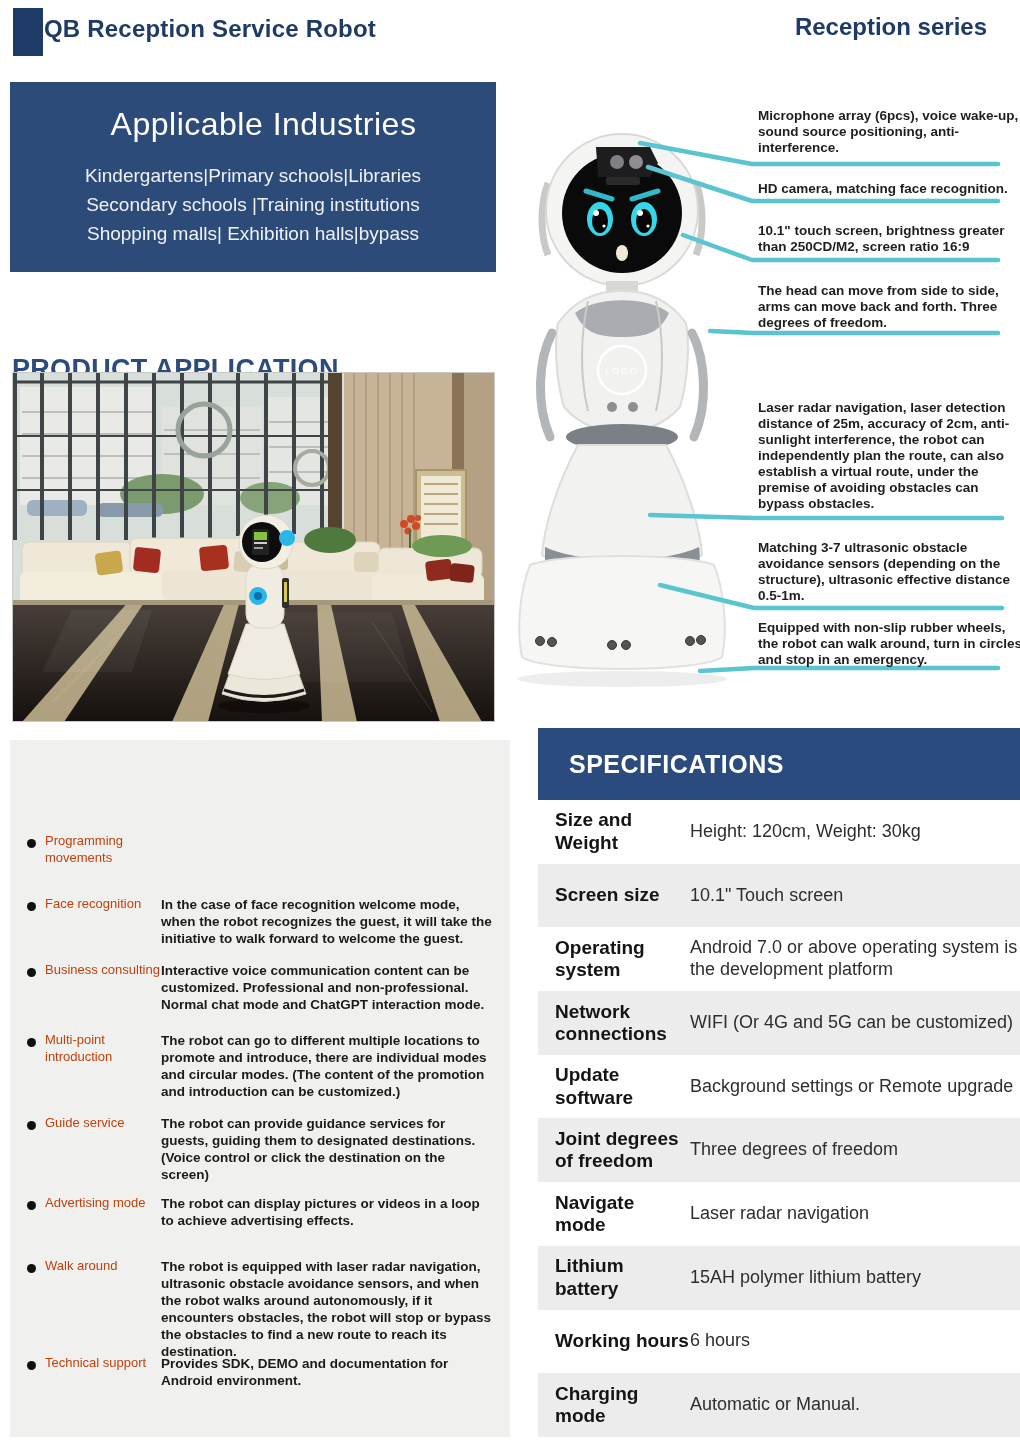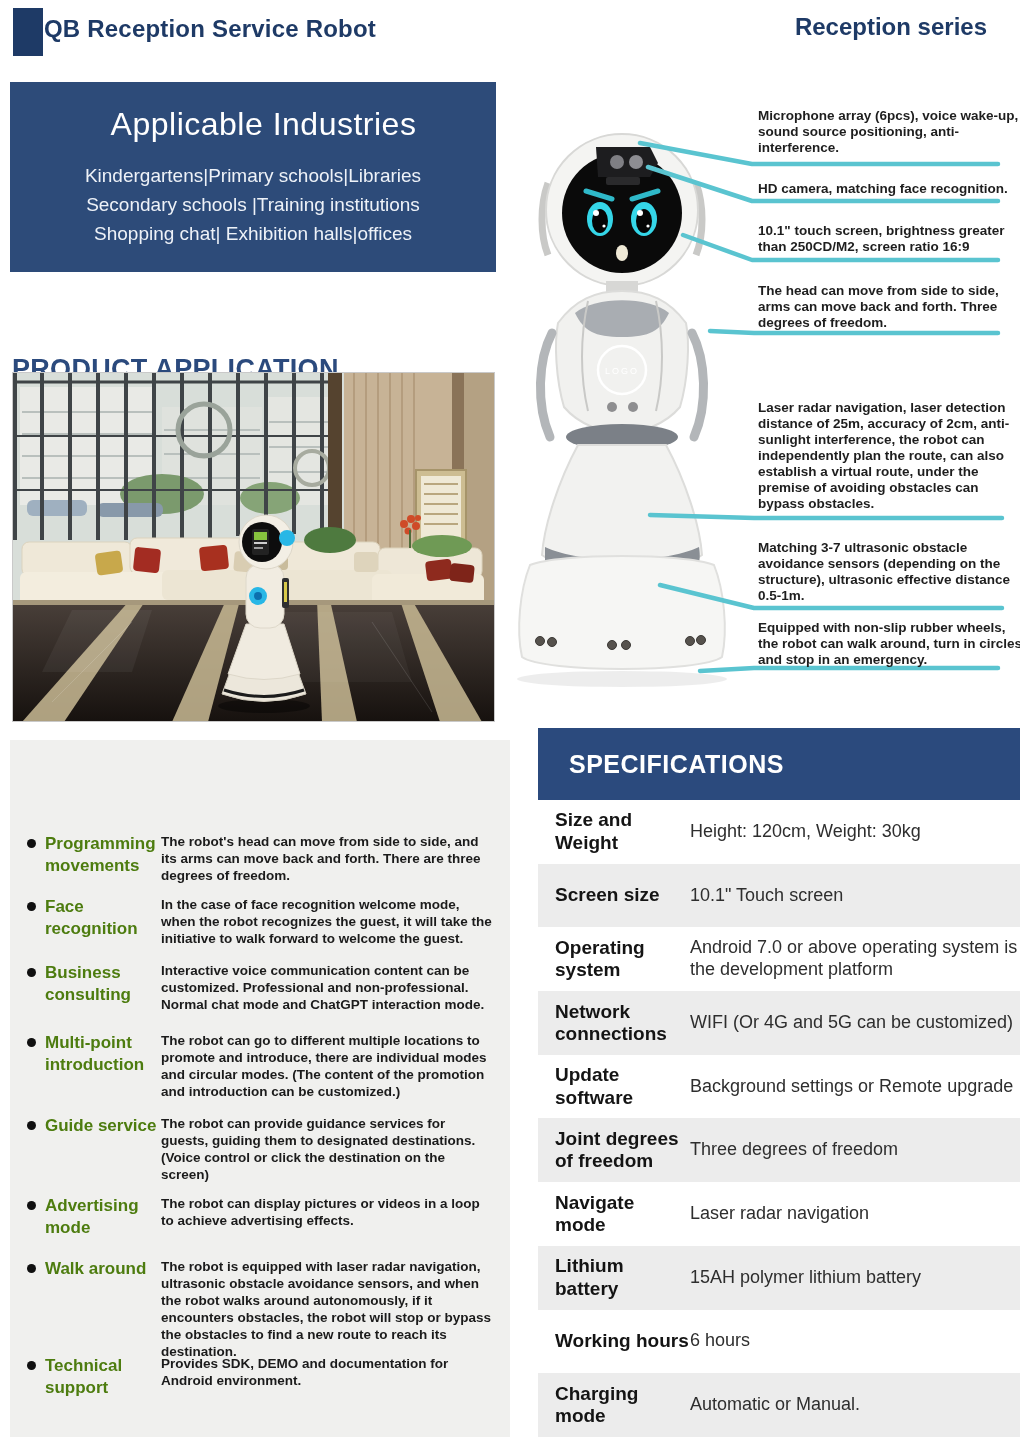--- a/index.html
+++ b/index.html
@@ -56,7 +56,7 @@
     <div class="ttl">Applicable Industries</div>
     <div class="line">Kindergartens|Primary schools|Libraries</div>
     <div class="line">Secondary schools |Training institutions</div>
-    <div class="line">Shopping chat| Exhibition halls|offices</div>
+    <div class="line">Shopping malls| Exhibition halls|bypass</div>
   </div>
 
   <div class="abs sec-heading h-app">PRODUCT APPLICATION</div>

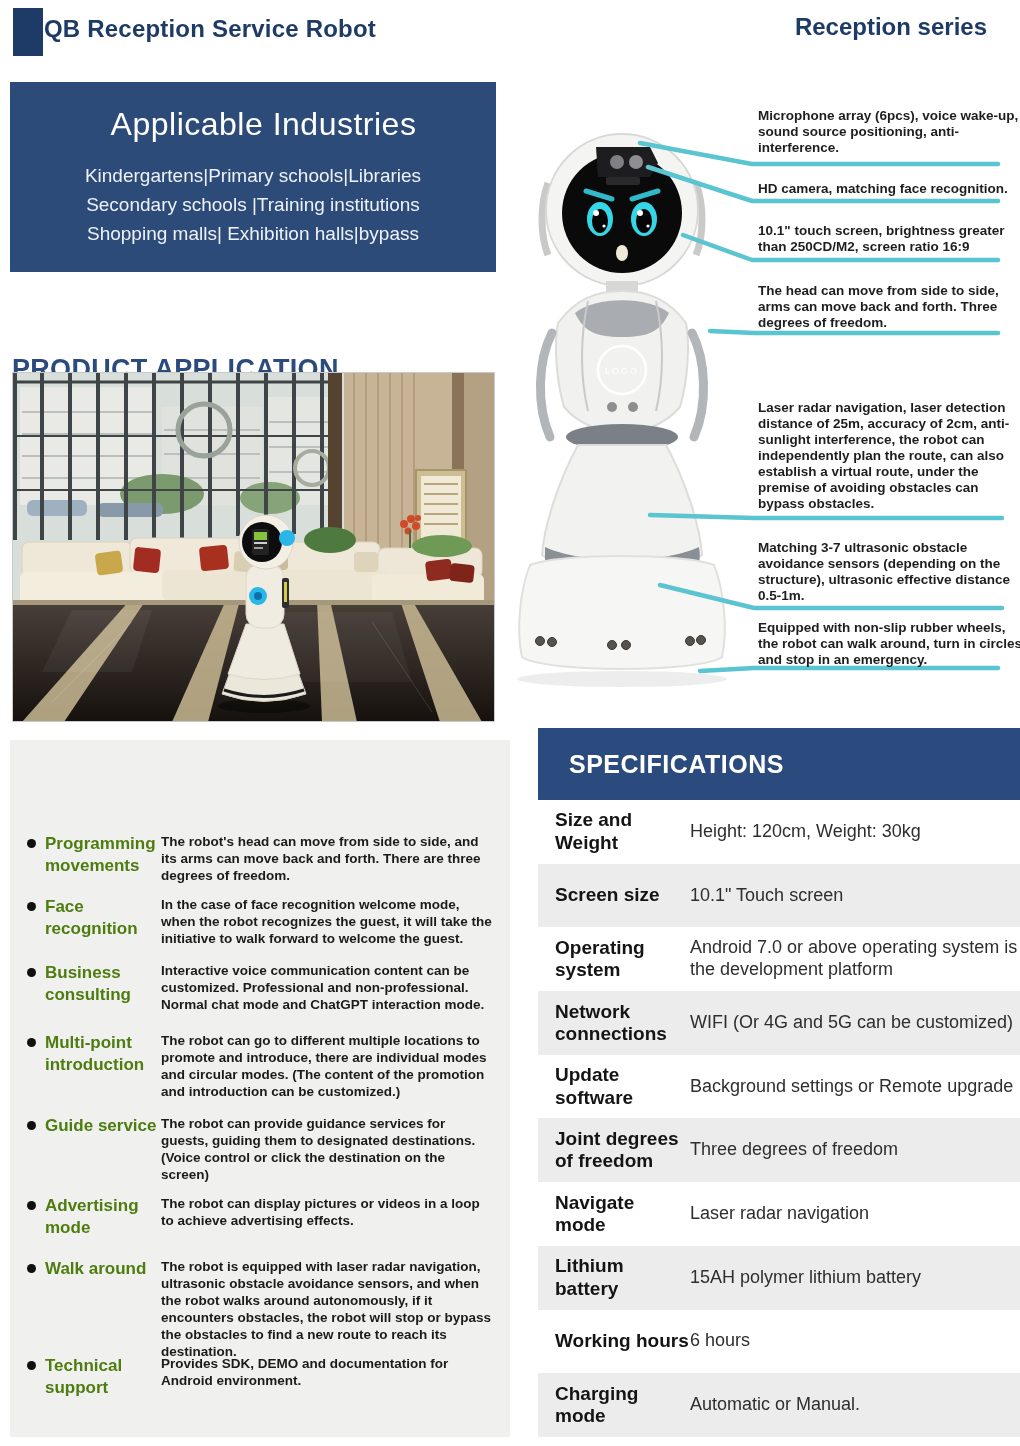--- a/index.html
+++ b/index.html
@@ -29,7 +29,7 @@
   .feat{position:absolute;left:17px;width:466px;display:flex;}
   .feat .lab{width:136px;display:flex;gap:9px;box-sizing:border-box;}
   .feat .dot{width:9px;height:9px;border-radius:50%;background:#101010;margin-top:6px;flex:none;}
-  .feat .lab span{color:#4d7c0f;font-weight:bold;font-size:17px;line-height:1.3;}
+  .feat .lab span{color:#c2410c;font-weight:normal;font-size:13px;line-height:1.3;}
   .feat .desc{width:337px;font-size:13.5px;font-weight:600;line-height:1.26;color:#1b1b1b;}
 
   

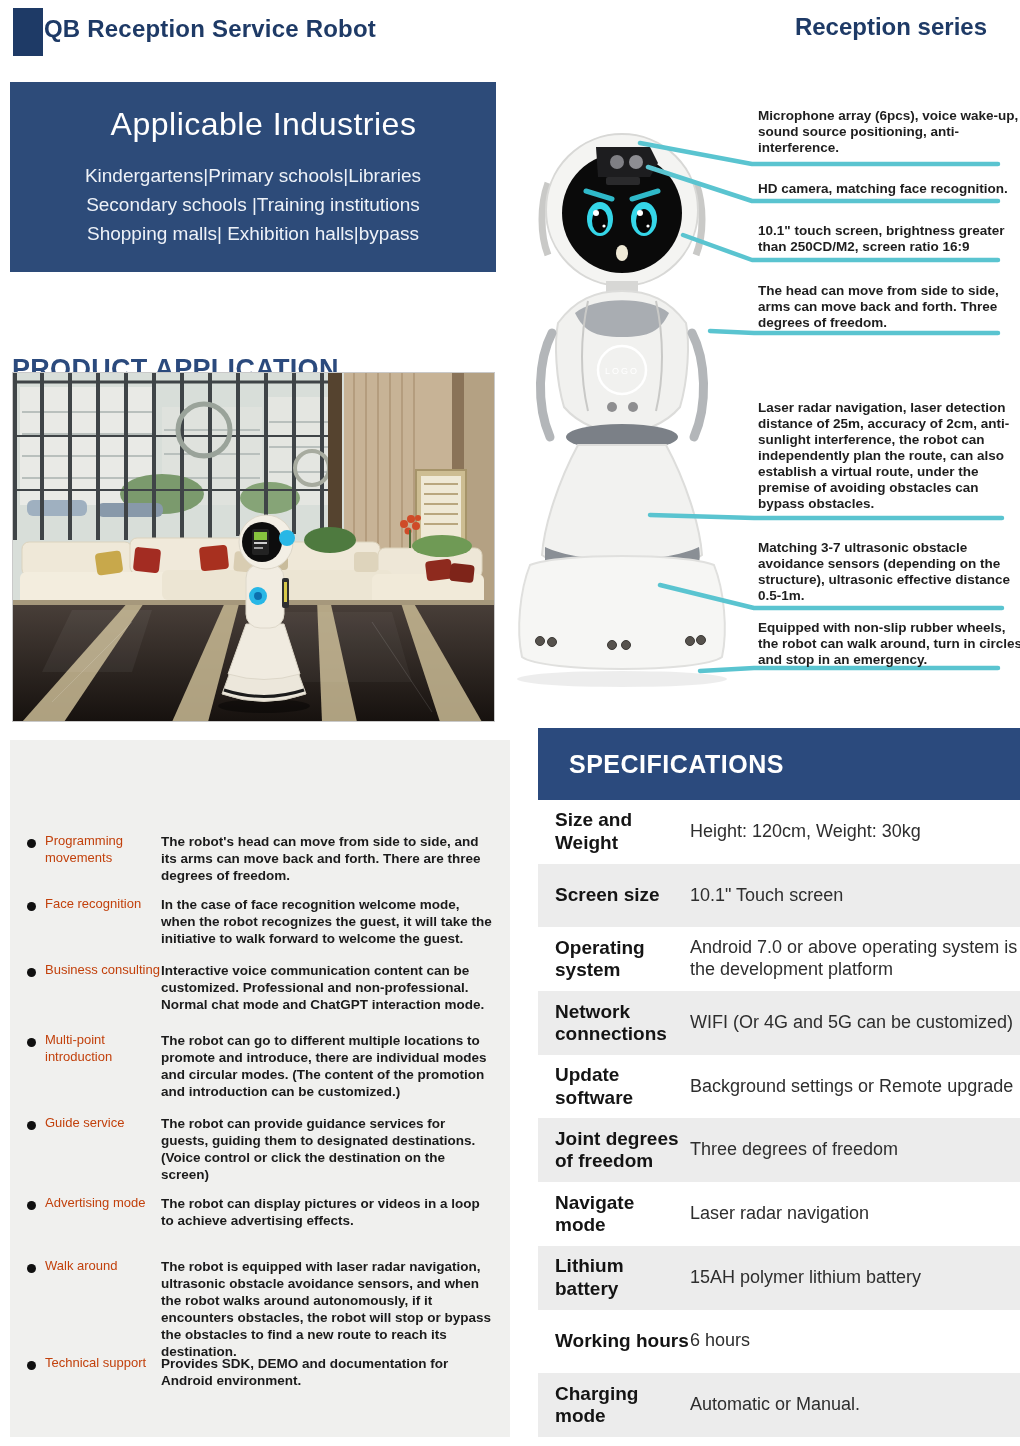--- a/index.html
+++ b/index.html
@@ -296,7 +296,6 @@
           <span class="dot"></span>
           <span>Programming movements</span>
         </div>
-      <div class="desc">The robot's head can move from side to side, and its arms can move back and forth. There are three degrees of freedom.</div>
     </div>
     <div class="feat" style="top:156px;">
       <div class="lab">

